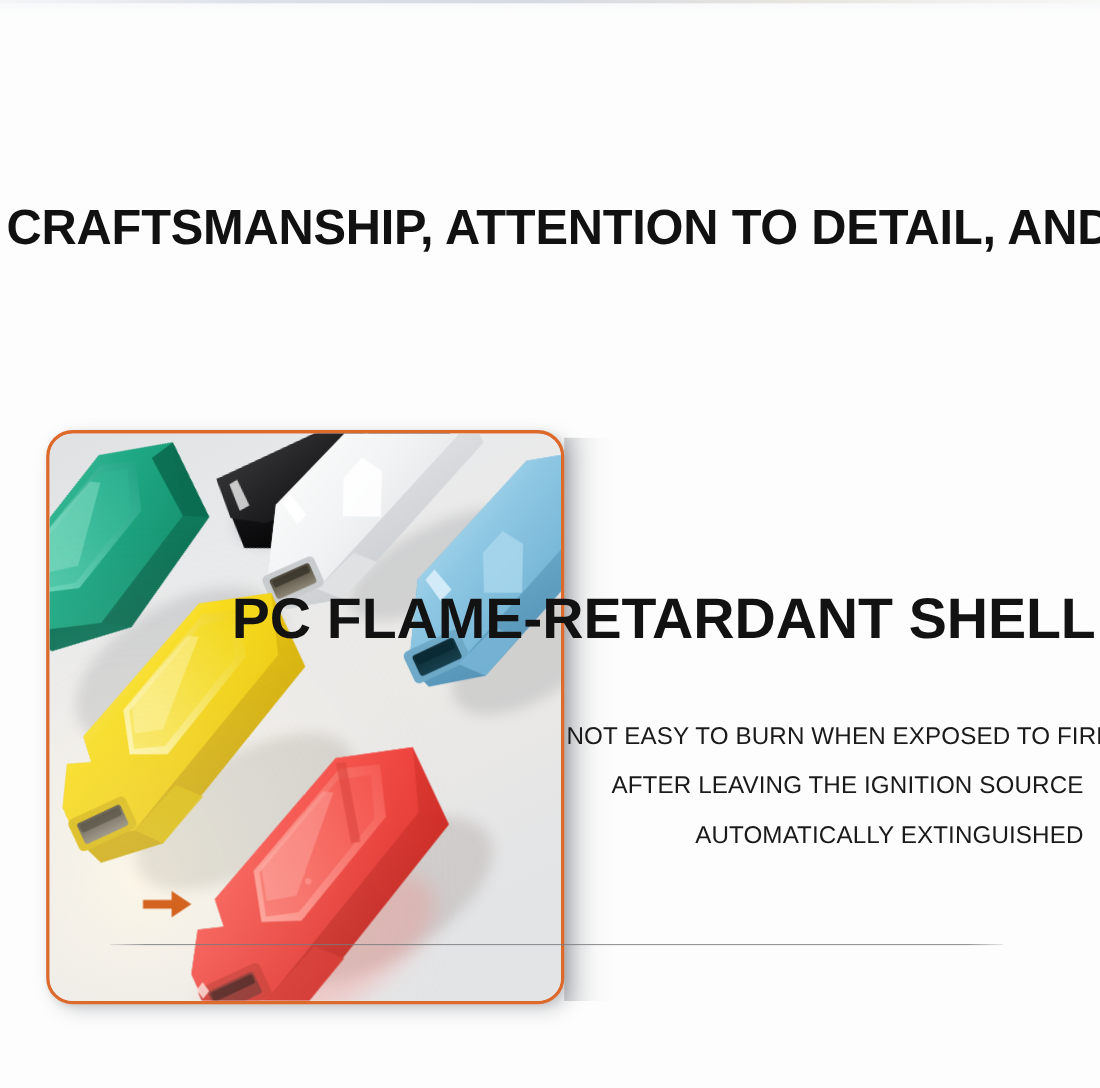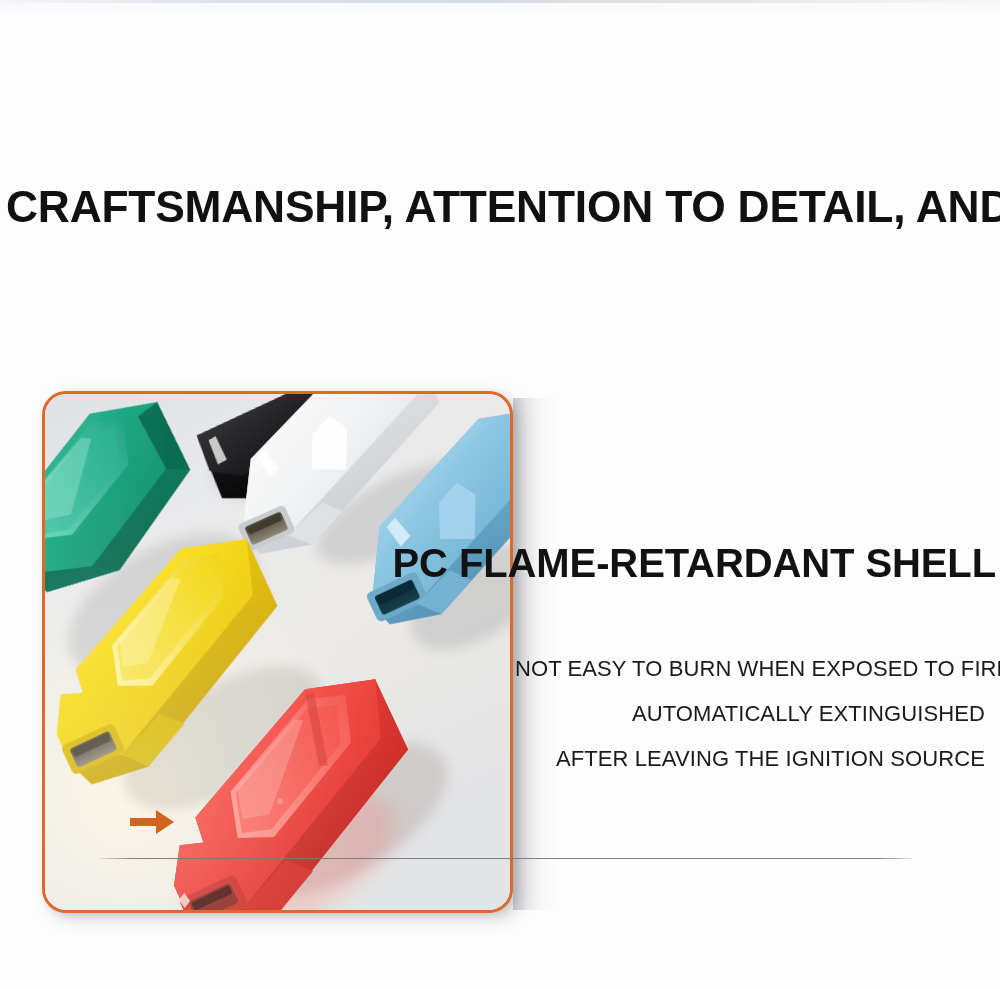--- a/index.html
+++ b/index.html
@@ -93,7 +93,7 @@
     position: absolute;
     right: 4px;
     top: 541px;
-    font-size: 40px;
+    font-size: 52px;
     line-height: 44px;
     font-weight: 700;
     color: #121212;

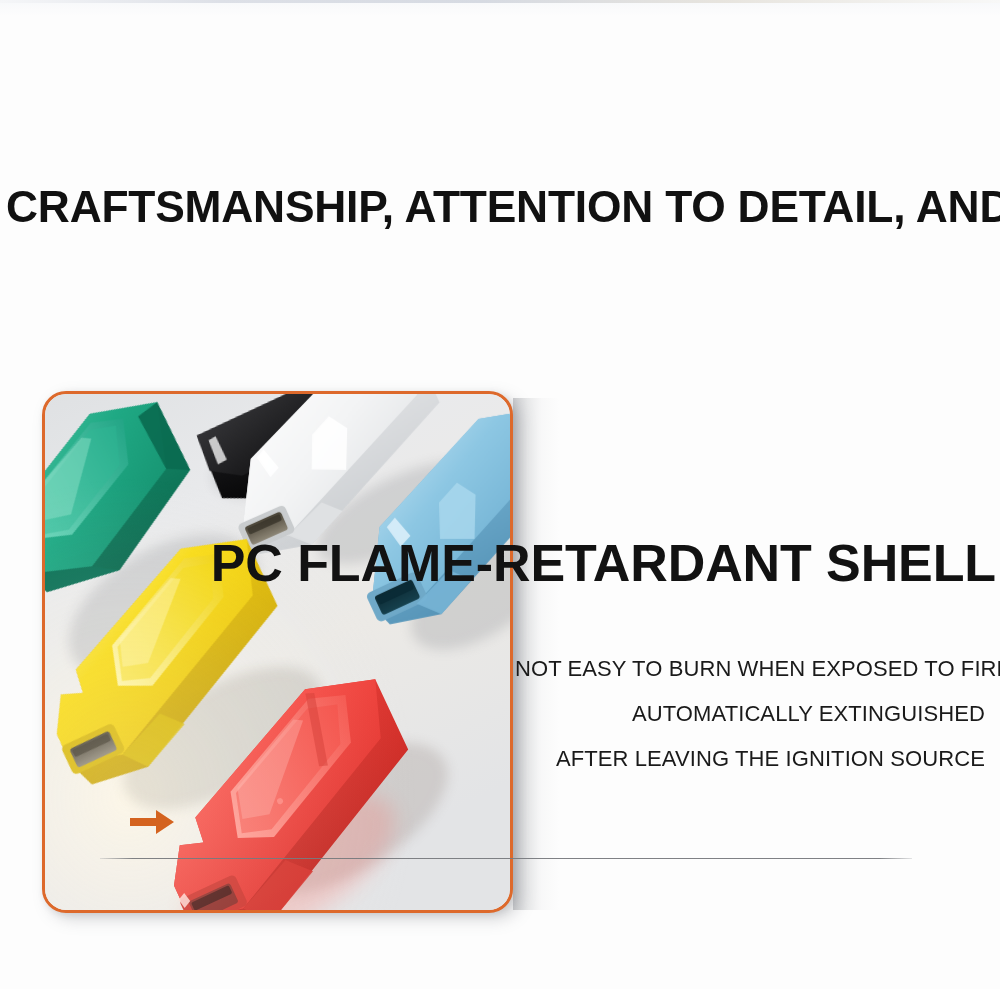--- a/index.html
+++ b/index.html
@@ -380,8 +380,8 @@
 
   <div id="benefit-lines">
     <div class="benefit-line">NOT EASY TO BURN WHEN EXPOSED TO FIRE</div>
+    <div class="benefit-line">AFTER LEAVING THE IGNITION SOURCE</div>
     <div class="benefit-line">AUTOMATICALLY EXTINGUISHED</div>
-    <div class="benefit-line">AFTER LEAVING THE IGNITION SOURCE</div>
   </div>
 
 </div>

